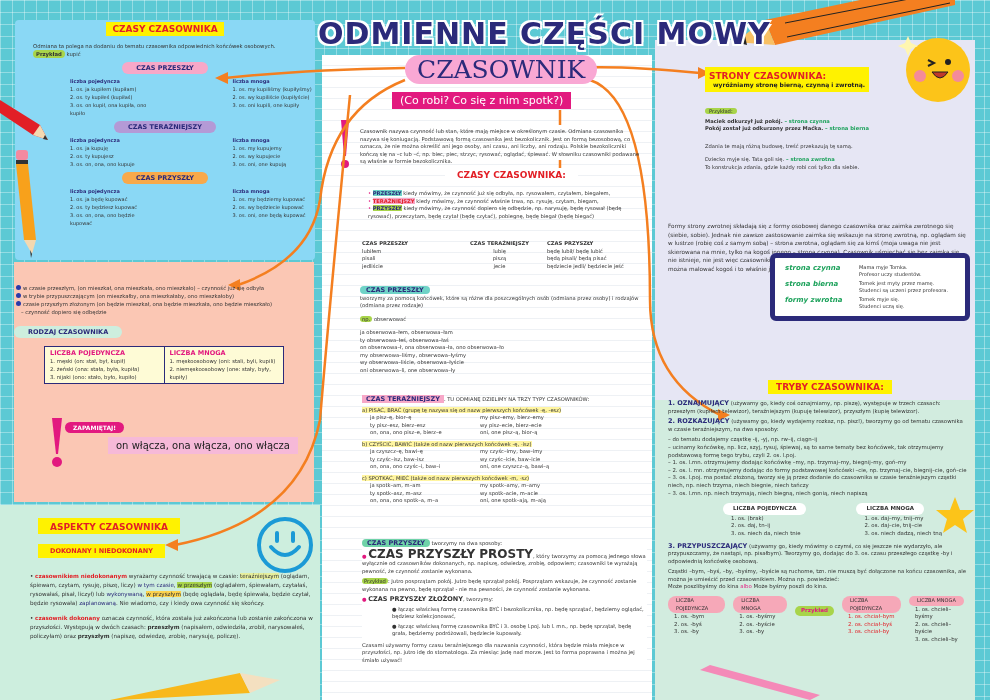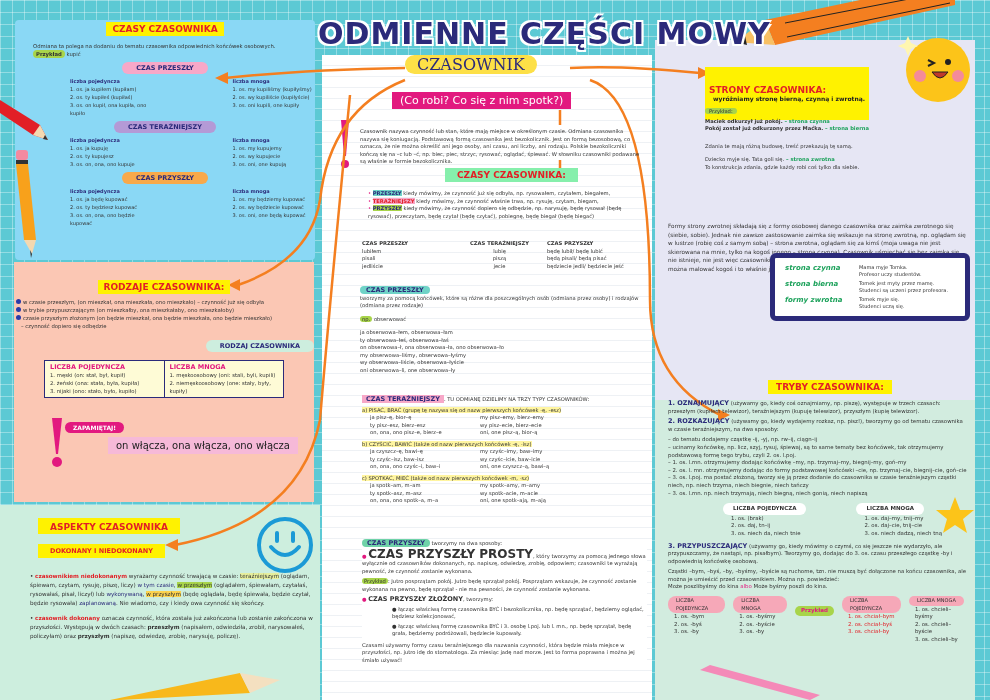--- a/index.html
+++ b/index.html
@@ -35,7 +35,7 @@
   
   #p-center{left:322px;top:55px;width:330px;height:645px;background:#fff;
     background-image:repeating-linear-gradient(#fff 0px,#fff 10px,#dde3ea 11px);}
-  #cz-title{left:405px;top:55px;font-family:"DejaVu Serif",serif;font-size:16px;color:#2b2a7a;background:#fde047;padding:0 12px;border-radius:20px;}
+  #cz-title{left:405px;top:55px;font-family:"DejaVu Serif",serif;font-size:25px;color:#2b2a7a;background:#f9a8d4;padding:0 12px;border-radius:20px;}
   #cz-sub{left:392px;top:92px;background:#e2197f;color:#fff;font-size:11px;padding:2px 8px;}
   .ct{font-size:5.2px;line-height:7.5px;}
   .red{color:#e21f26;}

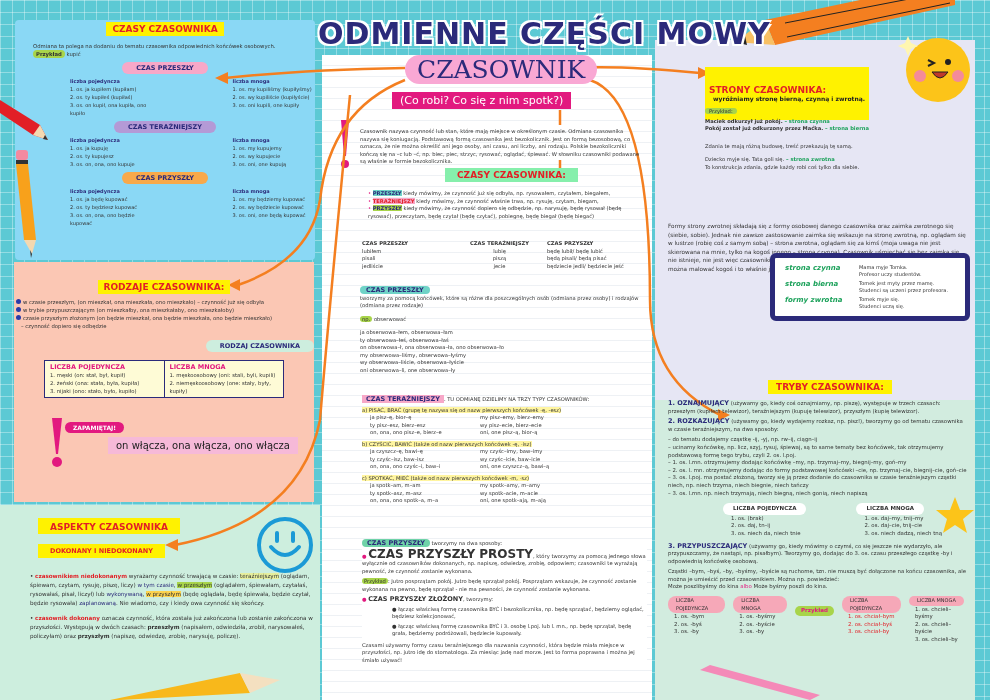--- a/index.html
+++ b/index.html
@@ -324,7 +324,7 @@
   <div style="margin-top:4px">Czasami używamy formy czasu teraźniejszego dla nazwania czynności, która będzie miała miejsce w przyszłości, np. jutro idę do stomatologa. Za miesiąc jadę nad morze. Jest to forma poprawna i można jej śmiało używać!</div>
 </div>
 
-<div class="abs" style="left:705px;top:67px;background:#fff200;padding:18px 4px">
+<div class="abs" style="left:705px;top:67px;background:#fff200;padding:4px 4px">
   <div style="color:#e21f26;font-weight:bold;font-size:9px">STRONY CZASOWNIKA:</div>
   <div class="b" style="font-size:6px;color:#222;padding-left:4px">wyróżniamy stronę bierną, czynną i zwrotną.</div>
 </div>

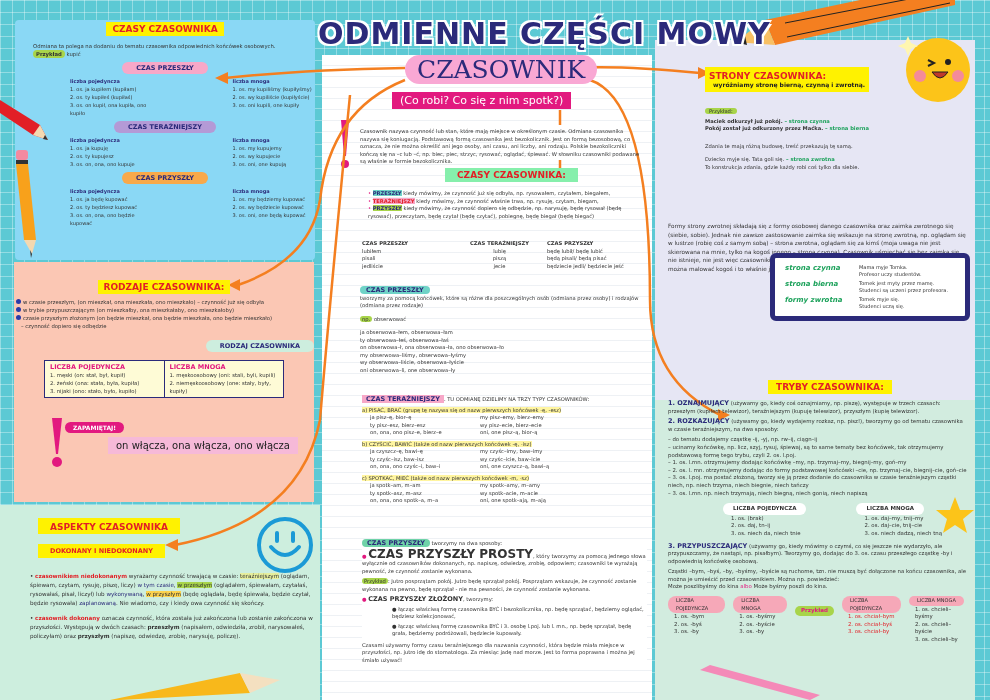--- a/index.html
+++ b/index.html
@@ -231,7 +231,7 @@
 <div class="abs" id="cz-title">CZASOWNIK</div>
 <div class="abs" id="cz-sub">(Co robi? Co się z nim spotk?)</div>
 <div class="abs ct" style="left:360px;top:128px;width:280px">Czasownik nazywa czynność lub stan, które mają miejsce w określonym czasie. Odmiana czasownika nazywa się koniugacją. Podstawową formą czasownika jest bezokolicznik. Jest on formą bezosobową, co oznacza, że nie można określić ani jego osoby, ani czasu, ani liczby, ani rodzaju. Polskie bezokoliczniki kończą się na –c lub –ć, np. biec, piec, strzyc, rysować, oglądać, śpiewać. W słowniku czasowniki podawane są właśnie w formie bezokolicznika.</div>
-<div class="abs" style="left:445px;top:168px;background:#86efac;color:#e21f26;font-weight:bold;font-size:9px;padding:2px 12px">CZASY CZASOWNIKA:</div>
+<div class="abs" style="left:445px;top:168px;background:#ffffff;color:#e21f26;font-weight:bold;font-size:9px;padding:2px 12px">CZASY CZASOWNIKA:</div>
 <div class="abs ct" style="left:368px;top:190px;width:275px">
   <div><span class="pink">• </span><span class="b" style="background:#6fd3c7;color:#2b2a7a">PRZESZŁY</span> <span>kiedy mówimy, że czynność już się odbyła, np. rysowałem, czytałem, biegałem,</span></div>
   <div><span class="pink">• </span><span class="b" style="background:#f7a8c8;color:#e21f26">TERAŹNIEJSZY</span> <span>kiedy mówimy, że czynność właśnie trwa, np. rysuję, czytam, biegam,</span></div>

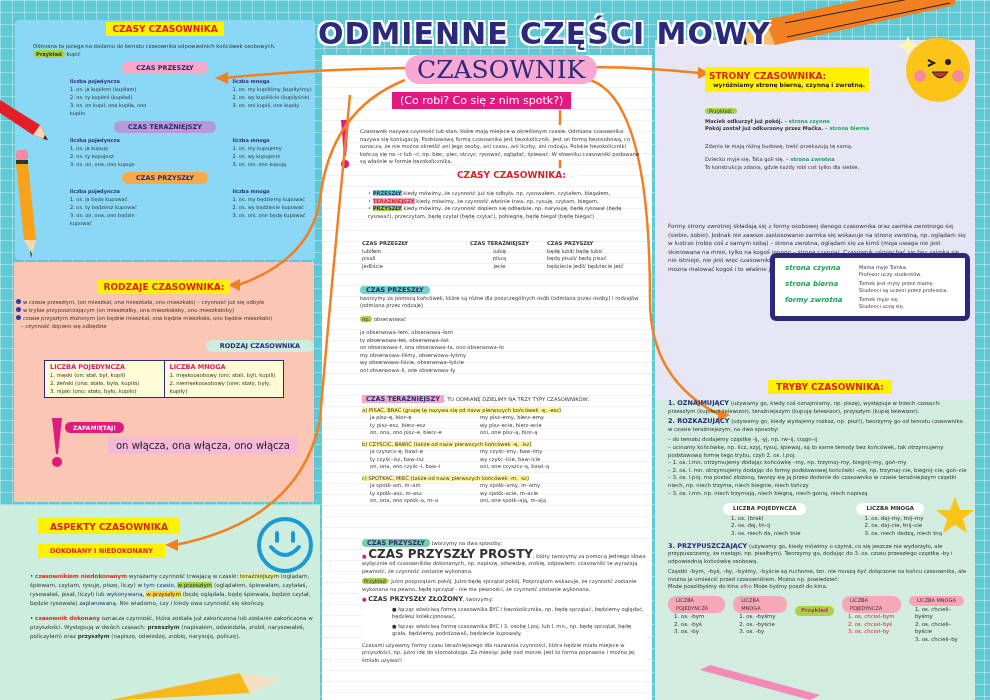--- a/index.html
+++ b/index.html
@@ -189,7 +189,6 @@
 </div>
 
 <div class="abs" style="left:14px;top:280px;width:300px">
-  <div style="text-align:center"><span class="sec-h">RODZAJE CZASOWNIKA:</span></div>
   <div class="lt" style="padding:4px 2px 0">
     <div><span class="bullet"></span><span>w czasie przeszłym, (on mieszkał, ona mieszkała, ono mieszkało) – czynność już się odbyła</span></div>
     <div><span class="bullet"></span><span>w trybie przypuszczającym (on mieszkałby, ona mieszkałaby, ono mieszkałoby)</span></div>

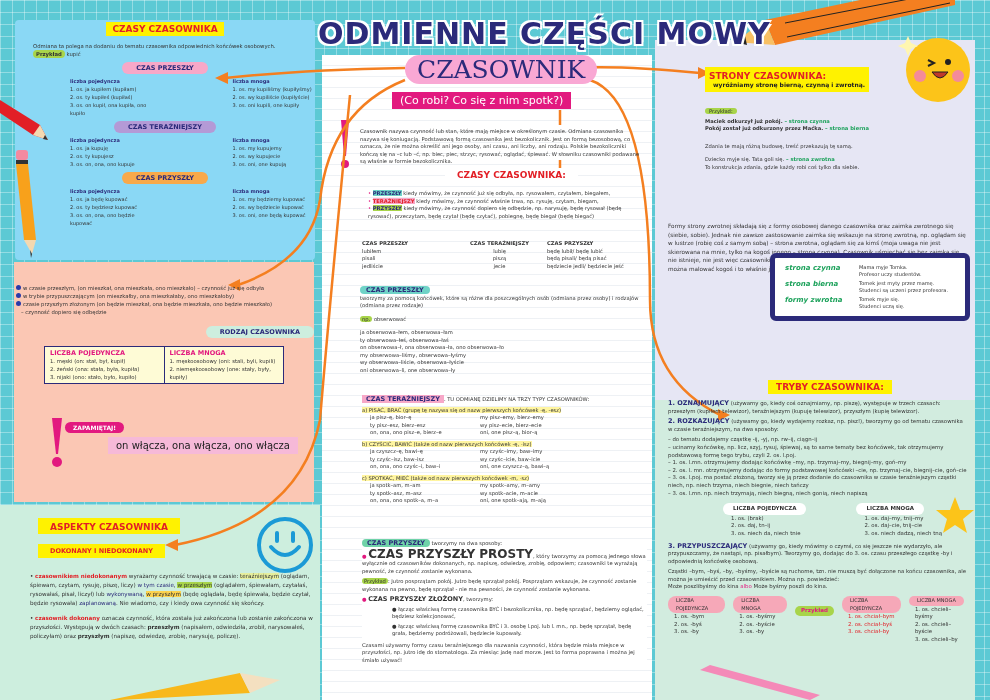--- a/index.html
+++ b/index.html
@@ -195,7 +195,7 @@
     <div><span class="bullet"></span><span>czasie przyszłym złożonym (on będzie mieszkał, ona będzie mieszkała, ono będzie mieszkało)</span></div>
     <div style="padding-left:5px">– czynność dopiero się odbędzie</div>
   </div>
-  <div style="text-align:right;margin-top:10px"><span class="pill" style="background:#cdeede">RODZAJ CZASOWNIKA</span></div>
+  <div style="text-align:left;margin-top:10px"><span class="pill" style="background:#cdeede">RODZAJ CZASOWNIKA</span></div>
   <div class="rtable">
     <div>
         <div class="rt-h">LICZBA POJEDYNCZA</div>

